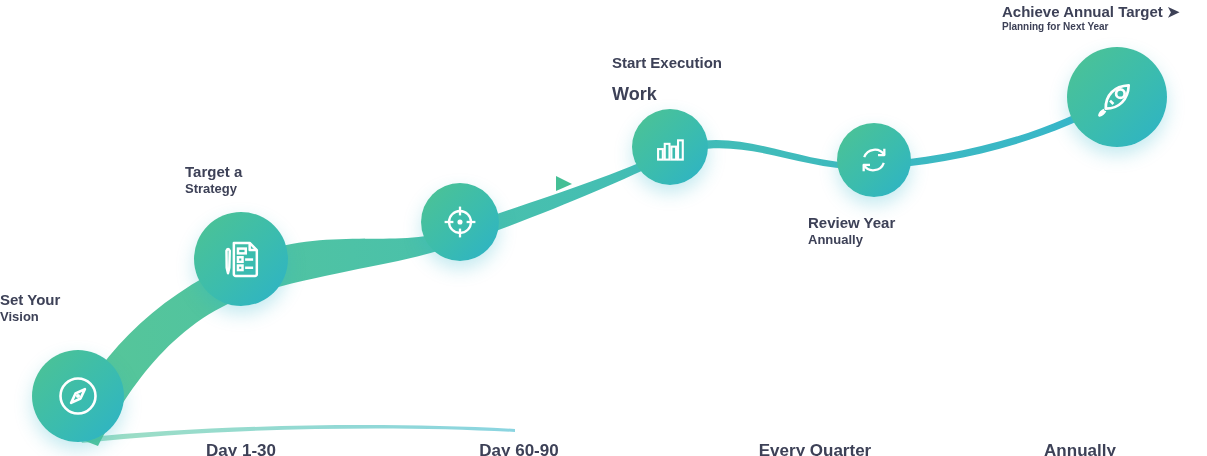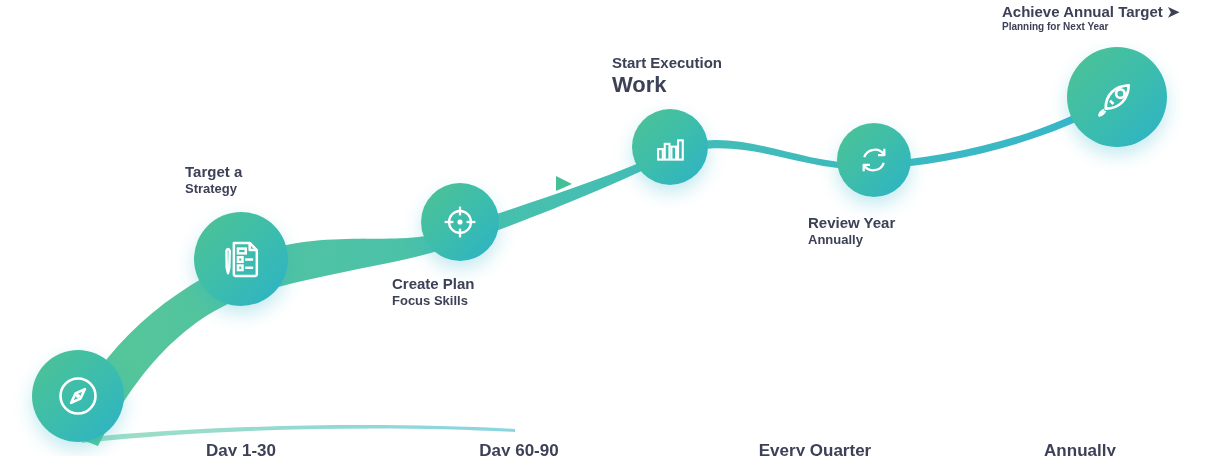--- a/index.html
+++ b/index.html
@@ -107,7 +107,7 @@
   </div>
   <div class="lbl" style="left:612px;top:54px;width:140px;">
     <div class="l1">Start Execution</div>
-    <div class="l2" style="font-size:22px;">Work</div>
+    <div class="l2" style="font-size:18px;margin-top:12px;">Work</div>
   </div>
 
   <div class="node" style="left:837px;top:123px;width:74px;height:74px;">

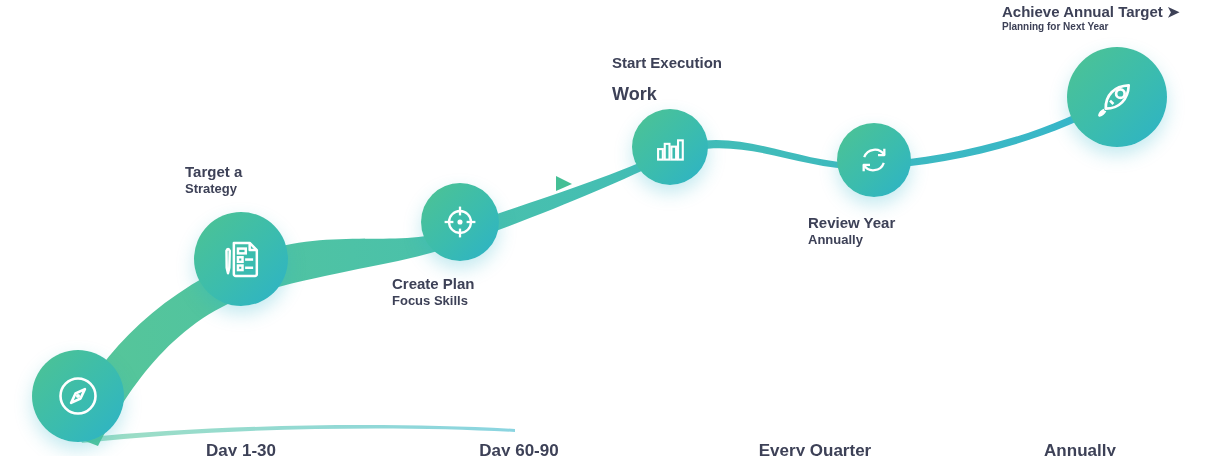--- a/index.html
+++ b/index.html
@@ -92,10 +92,6 @@
       <line x1="15.6" y1="12" x2="20.4" y2="12"></line>
     </svg>
   </div>
-  <div class="lbl" style="left:392px;top:275px;width:140px;">
-    <div class="l1">Create Plan</div>
-    <div class="l2">Focus Skills</div>
-  </div>
 
   <div class="node" style="left:632px;top:109px;width:76px;height:76px;">
     <svg width="42" height="42" viewBox="0 0 24 24" fill="none" stroke="#ffffff" stroke-width="1.2">

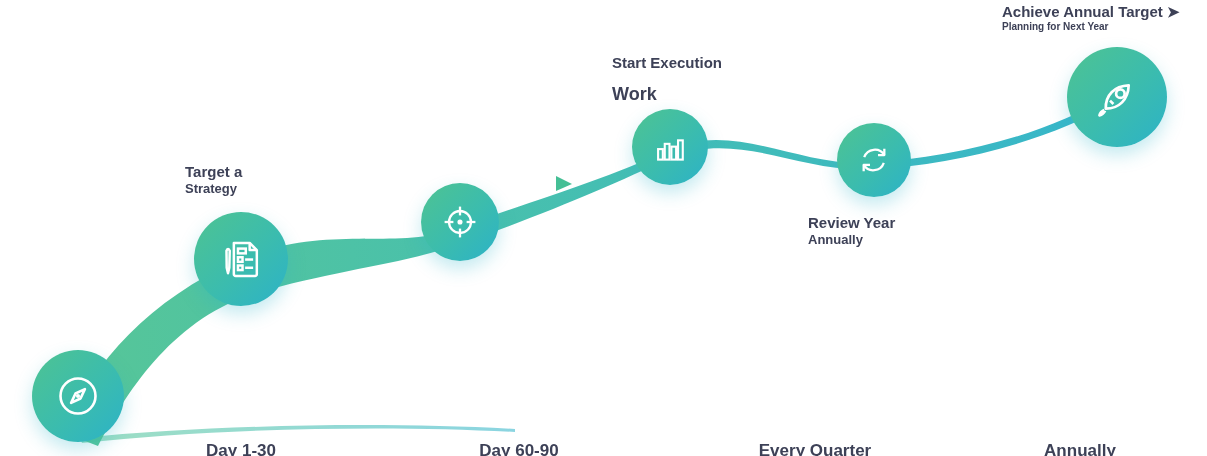--- a/index.html
+++ b/index.html
@@ -63,6 +63,10 @@
       <path d="M8.7,15.3 L10.8,10.8 L15.3,8.7 L13.2,13.2 Z" stroke-linejoin="round"></path>
       <circle cx="12" cy="12" r="1" fill="#ffffff" stroke="none"></circle>
     </svg>
+  </div>
+  <div class="lbl" style="left:0px;top:291px;width:118px;">
+    <div class="l1">Set Your</div>
+    <div class="l2">Vision</div>
   </div>
 
   <div class="node" style="left:194px;top:212px;width:94px;height:94px;">

